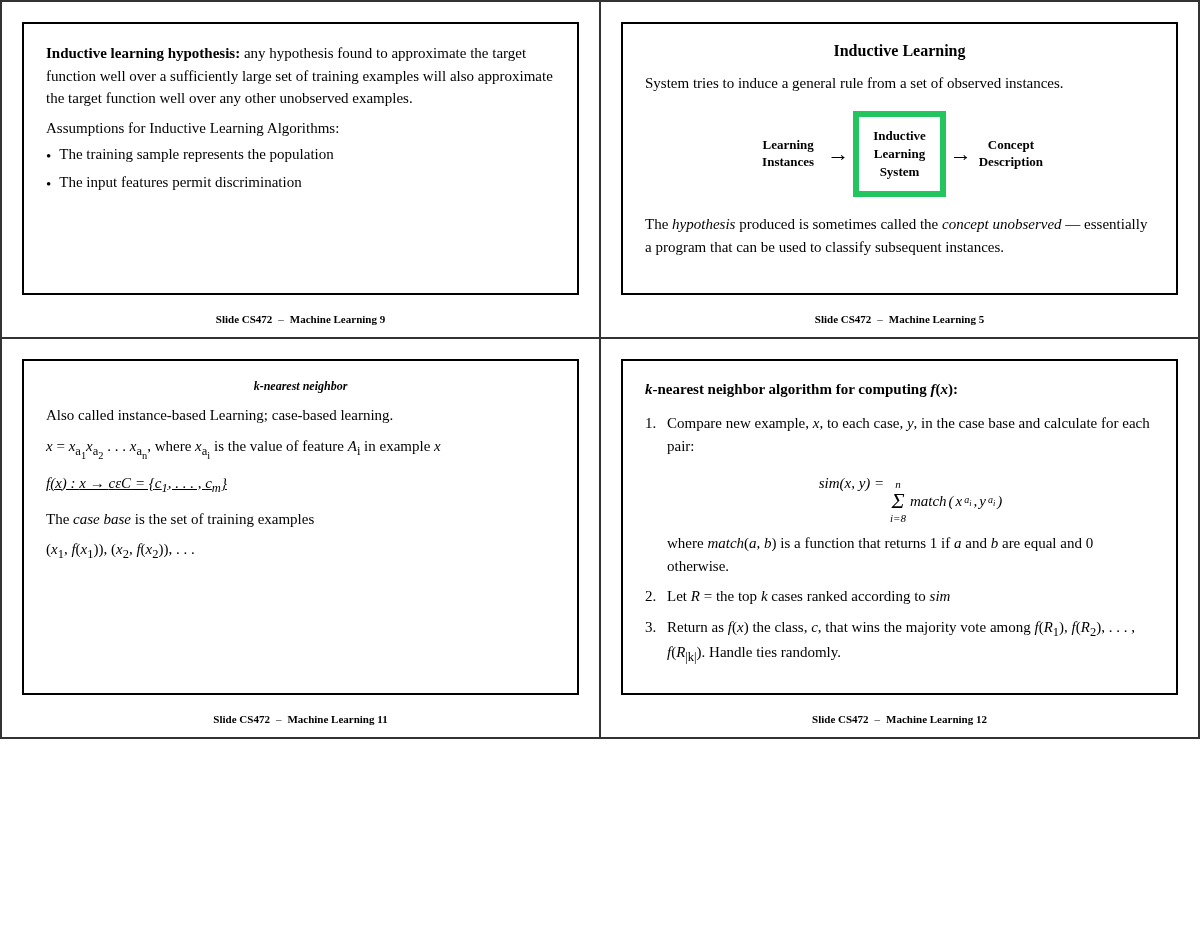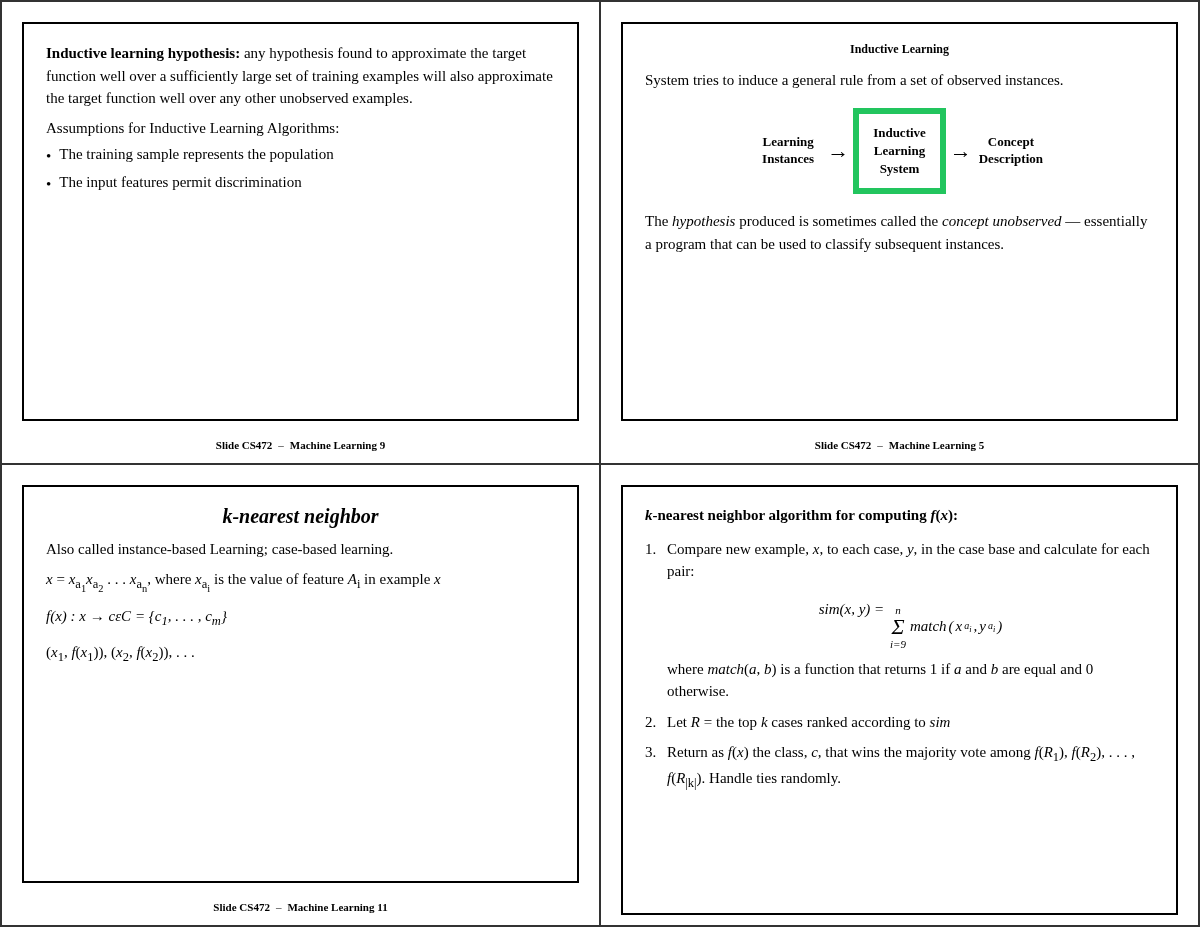--- a/index.html
+++ b/index.html
@@ -17,7 +17,7 @@
       grid-template-columns: 1fr 1fr;
       grid-template-rows: 1fr 1fr;
       width: 1200px;
-      height: 927px;
+      height: 739px;
       border: 1px solid #333;
     }
     .cell {

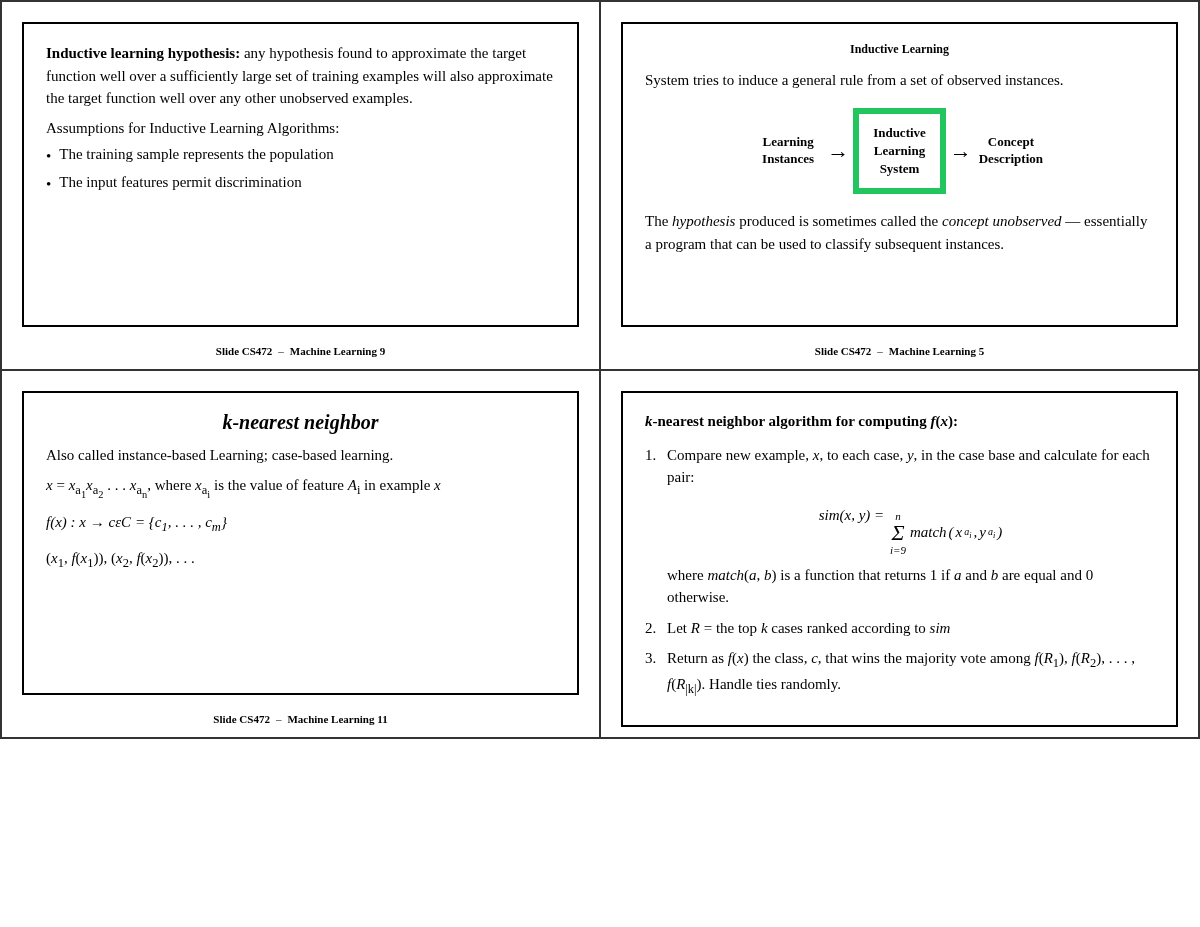--- a/index.html
+++ b/index.html
@@ -66,7 +66,7 @@
       text-align: center;
       font-weight: bold;
       margin-bottom: 12px;
-      font-size: 12px;
+      font-size: 16px;
     }
     .slide10-intro {
       margin-bottom: 16px;

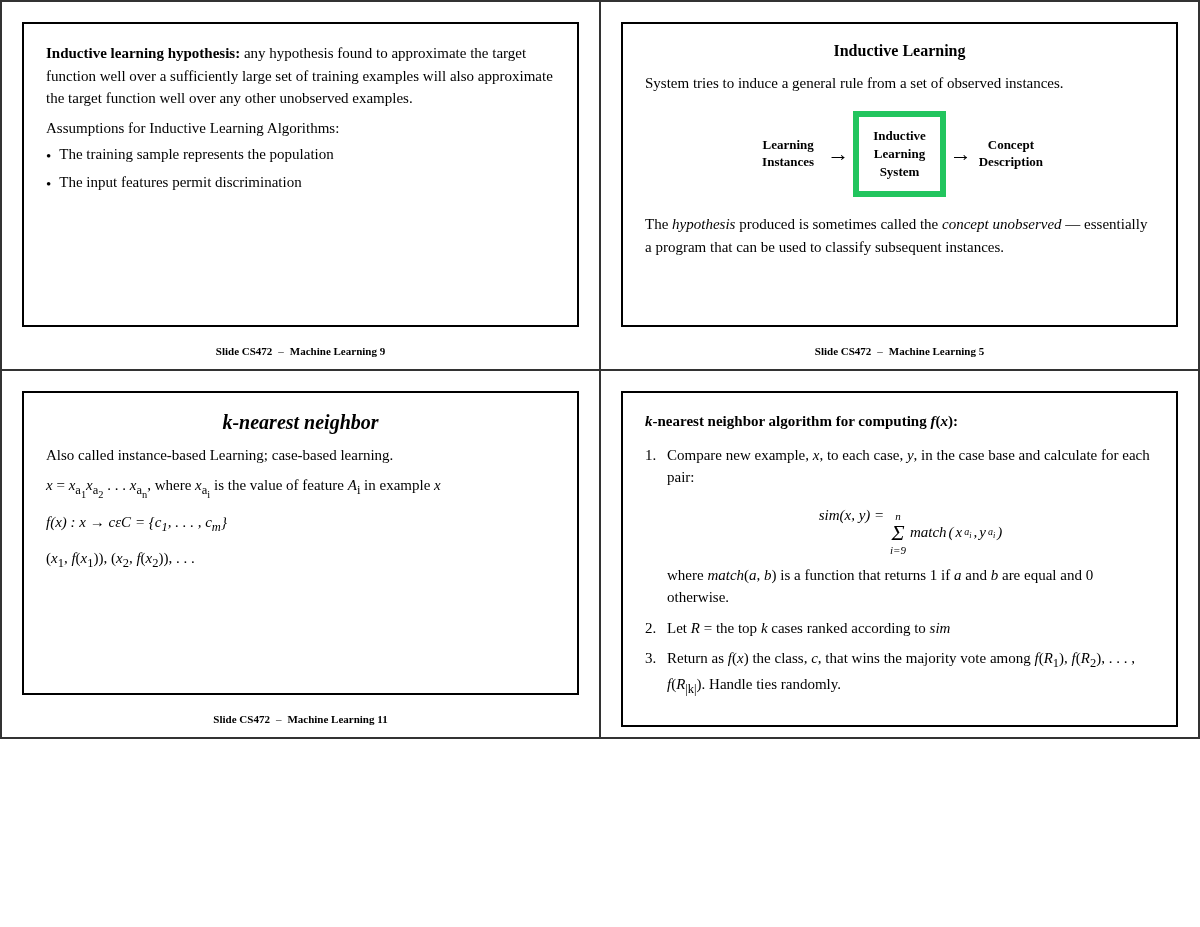--- a/index.html
+++ b/index.html
@@ -112,7 +112,7 @@
       font-weight: bold;
       font-style: italic;
       margin-bottom: 10px;
-      font-size: 20px;
+      font-size: 12px;
     }
     .slide11-para {
       margin-bottom: 8px;

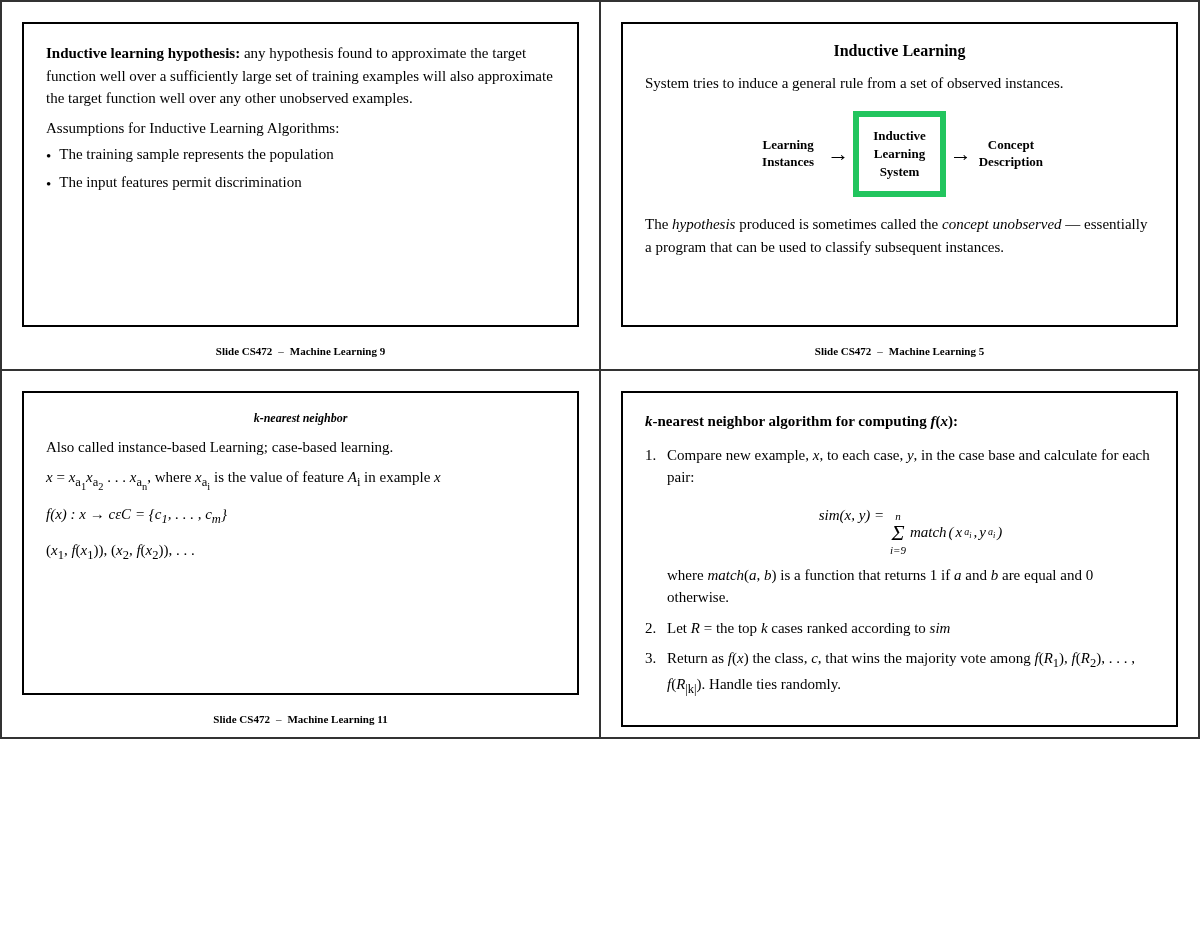--- a/index.html
+++ b/index.html
@@ -123,6 +123,7 @@
       margin: 8px 0;
       padding: 4px 0;
       font-style: italic;
+      text-decoration: underline;
     }
     
     .slide12-title {

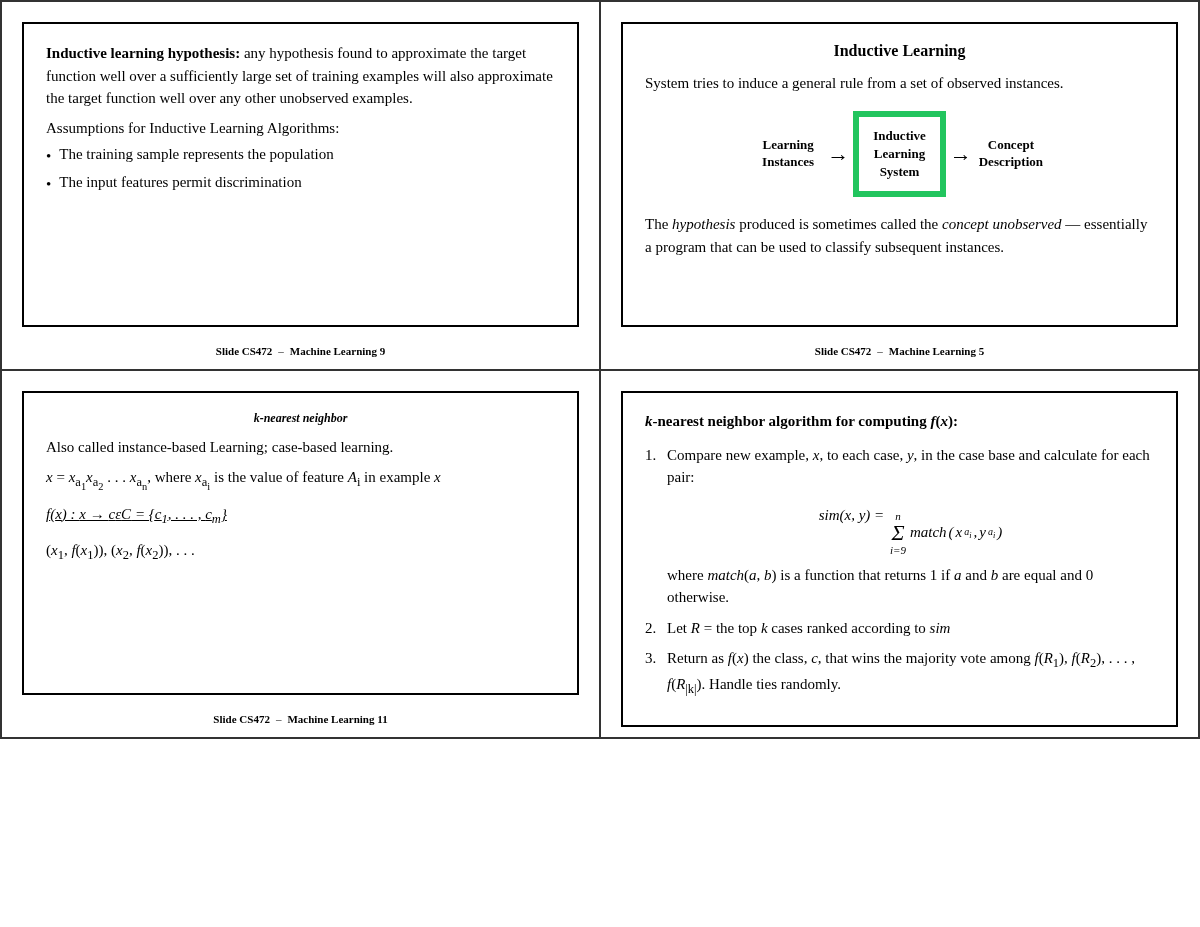--- a/index.html
+++ b/index.html
@@ -237,6 +237,9 @@
         <em>f</em>(<em>x</em>) : <em>x</em> → <em>c</em>ε<em>C</em> = {<em>c</em><sub>1</sub>, . . . , <em>c</em><sub>m</sub>}
       </div>
       <p class="slide11-para">
+        The <em>case base</em> is the set of training examples
+      </p>
+      <p class="slide11-para">
         (<em>x</em><sub>1</sub>, <em>f</em>(<em>x</em><sub>1</sub>)), (<em>x</em><sub>2</sub>, <em>f</em>(<em>x</em><sub>2</sub>)), . . .
       </p>
     </div>

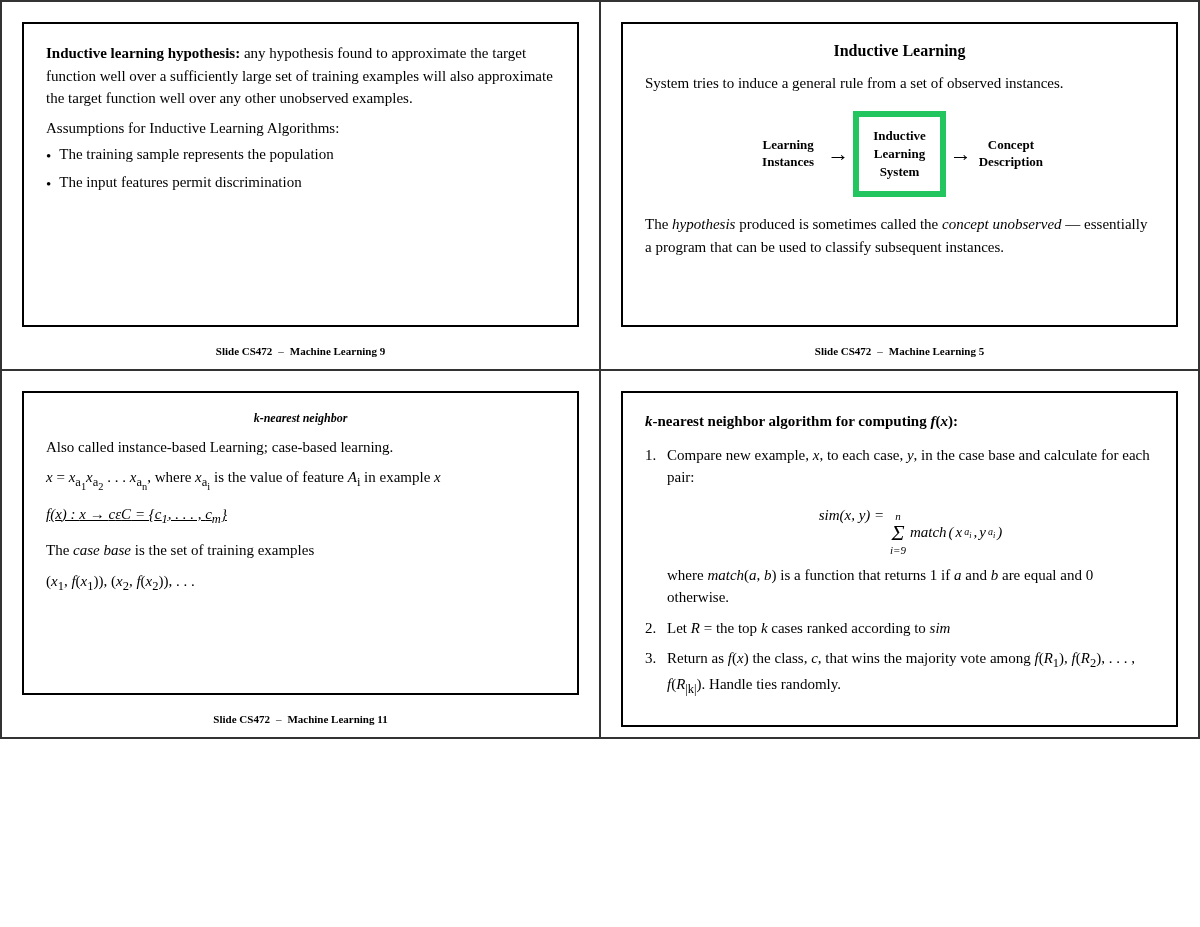--- a/index.html
+++ b/index.html
@@ -265,7 +265,7 @@
           <span class="sigma-container">
             <span style="font-size:11px; font-style:italic;">n</span>
             <span class="sigma-sym">Σ</span>
-            <span style="font-size:11px; font-style:italic;">i=9</span>
+            <span style="font-size:11px; font-style:italic;">i=8</span>
           </span>
           <em>match</em>(<em>x</em><sub style="font-size:10px;"><em>a<sub>i</sub></em></sub>, <em>y</em><sub style="font-size:10px;"><em>a<sub>i</sub></em></sub>)
         </span>

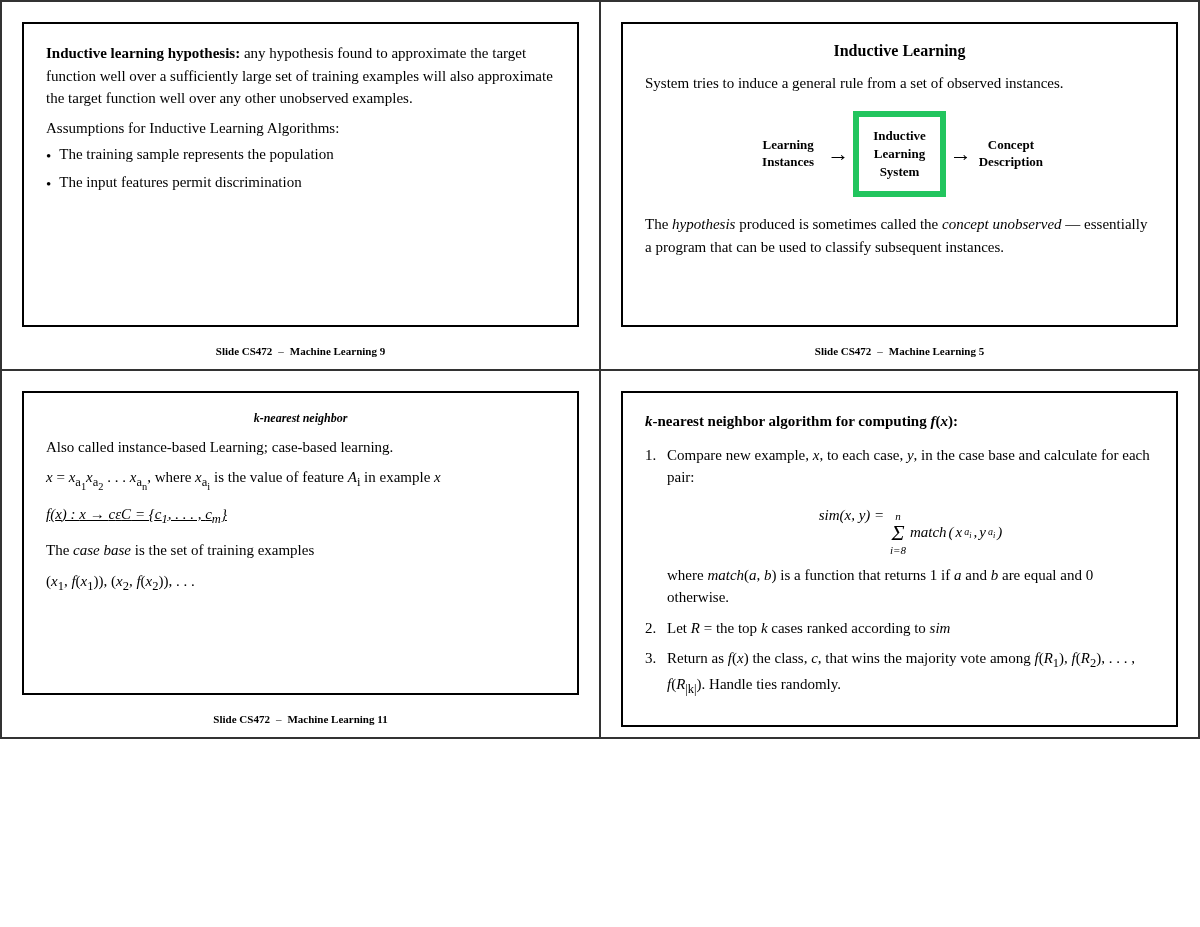--- a/index.html
+++ b/index.html
@@ -284,6 +284,9 @@
         </li>
       </ol>
     </div>
+    <div class="slide-caption">
+      <span>Slide CS472</span><span class="caption-dash" style="font-weight: normal; margin: 0px 6px;">–</span><span>Machine Learning 12</span>
+    </div>
   </div>
 
 </div>

